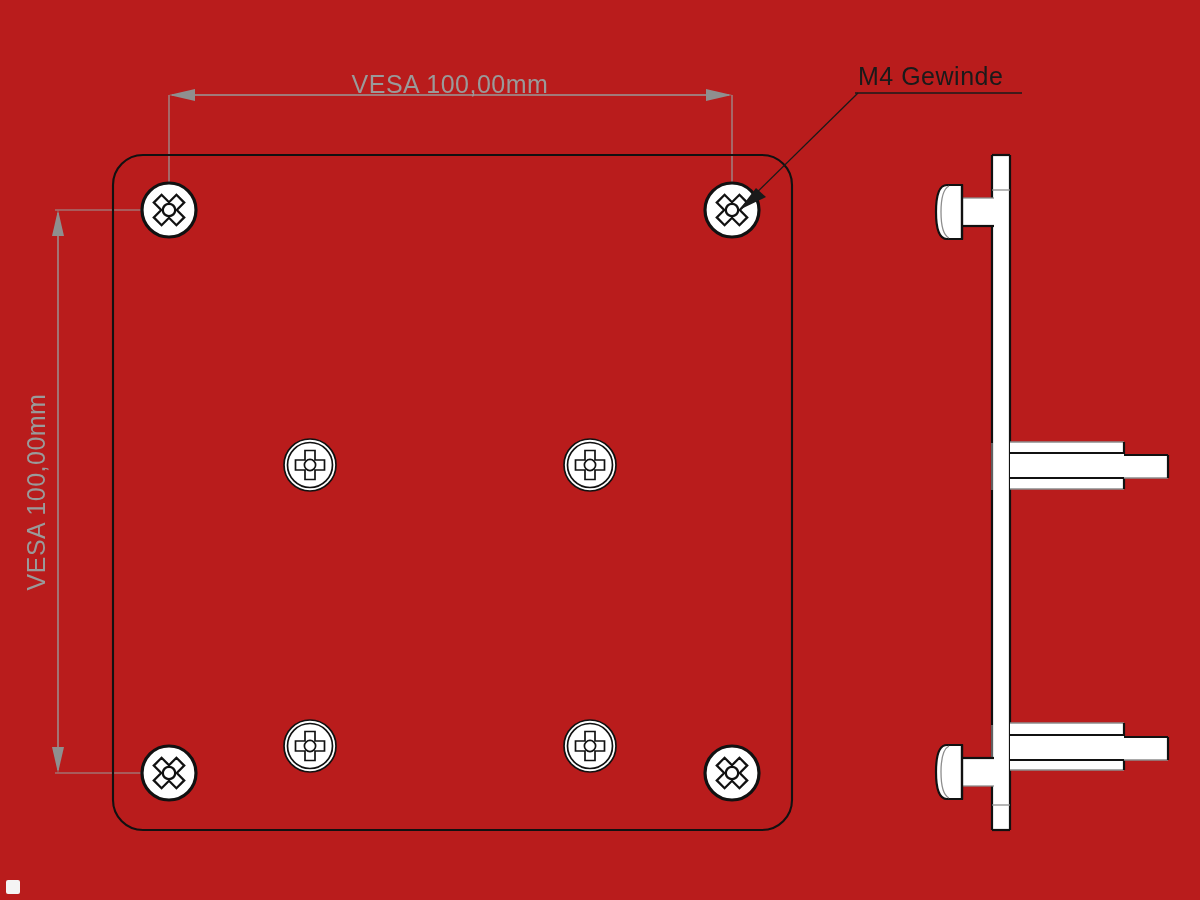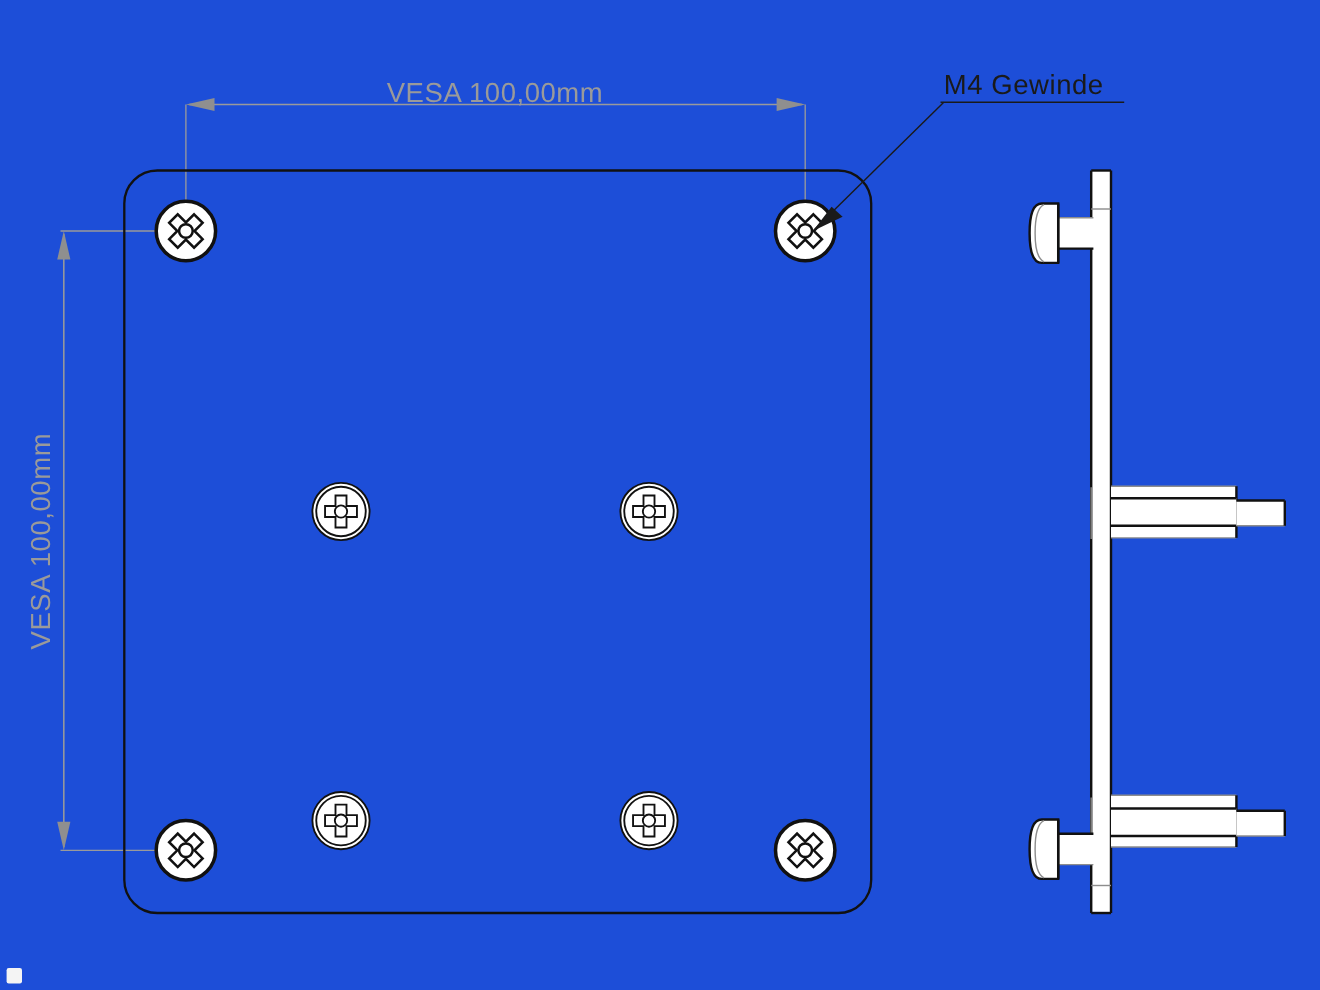--- a/index.html
+++ b/index.html
@@ -14,7 +14,7 @@
     position: relative;
     width: 1200px;
     height: 900px;
-    background: #1d4ed8;
+    background: #b91c1c;
     overflow: hidden;
   }
   #drawing {

